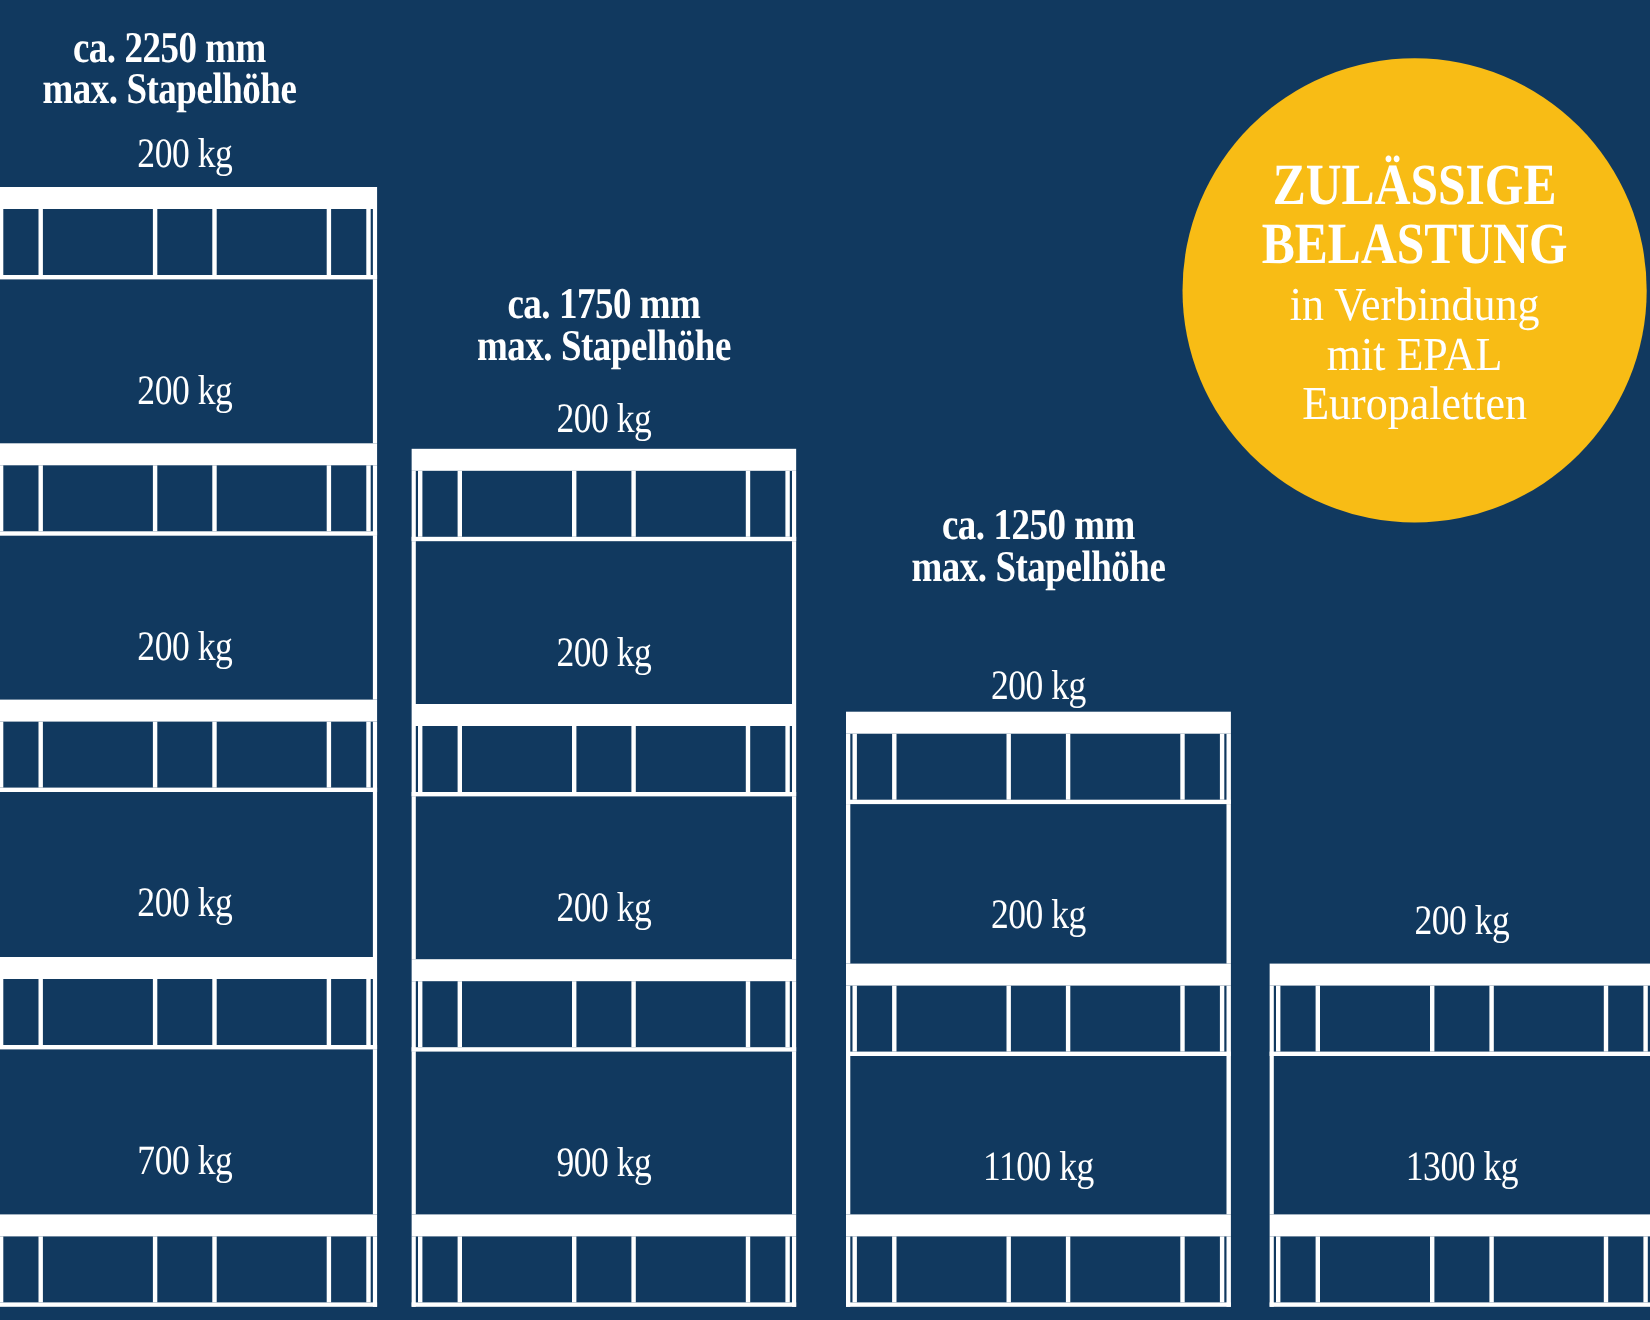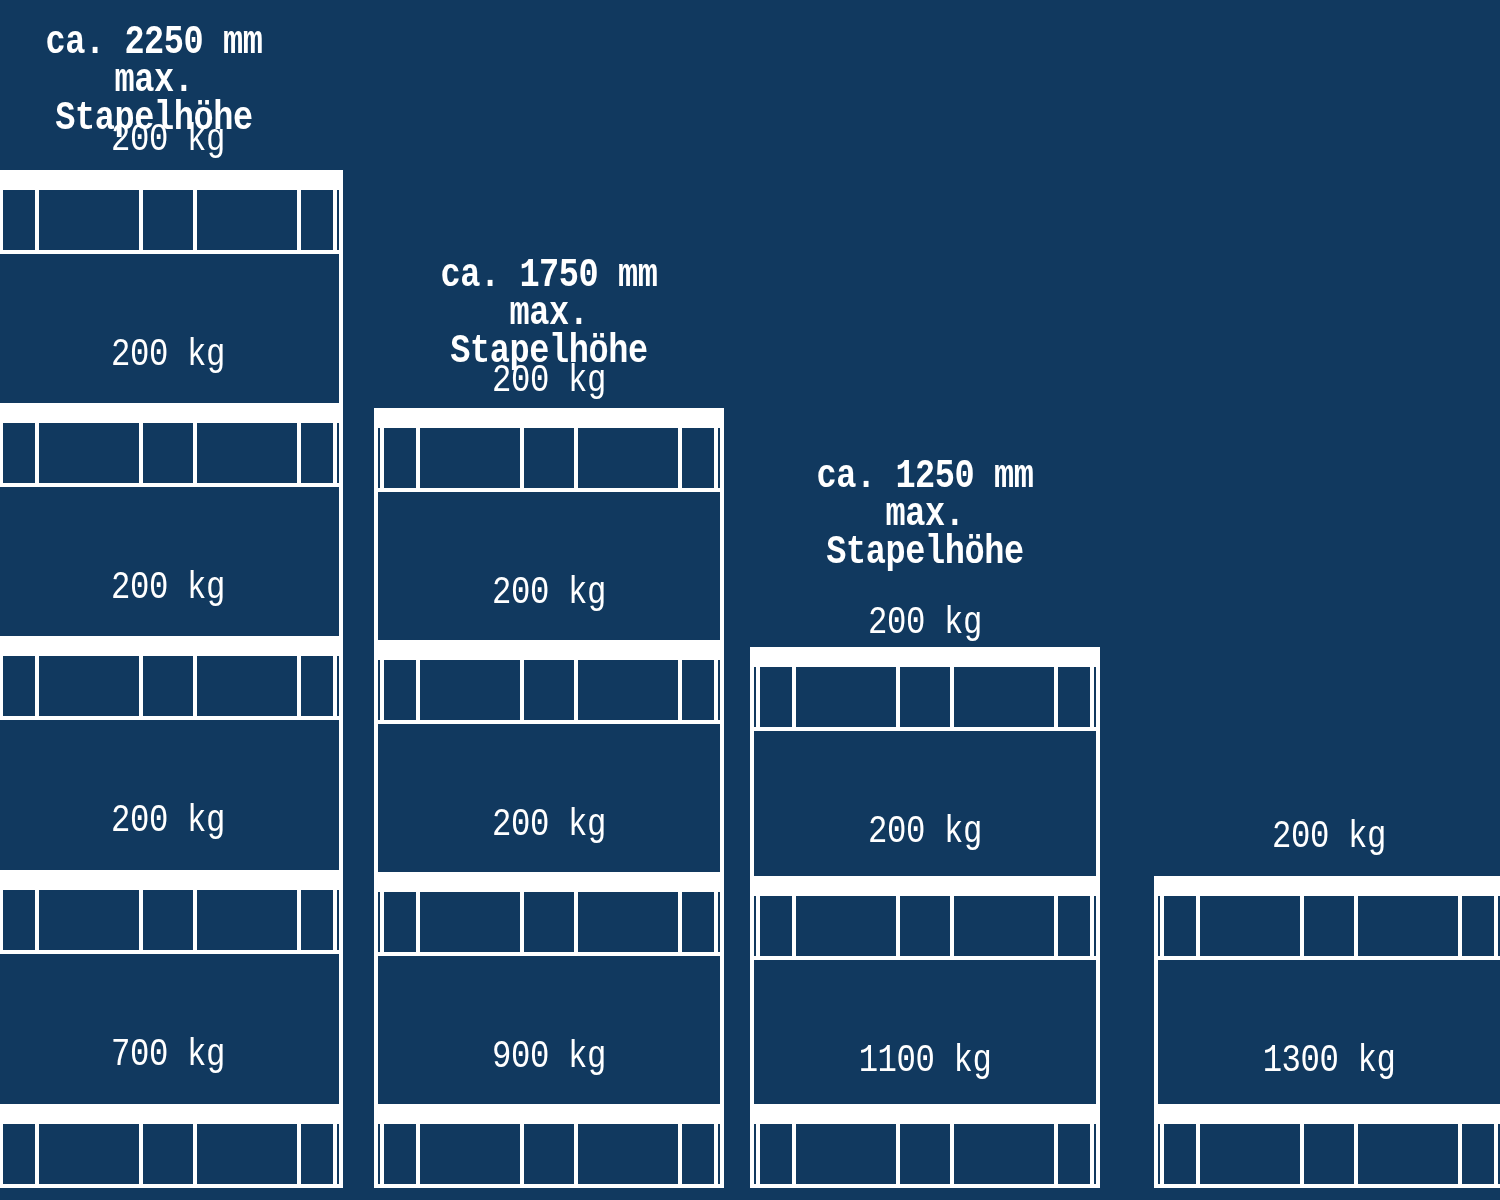--- a/index.html
+++ b/index.html
@@ -13,7 +13,7 @@
   .canvas{
     position:relative;width:1500px;height:1200px;overflow:hidden;
     background:var(--color-background);
-    font-family:Liberation Mono, monospace;
+    font-family:Liberation Serif, serif;
     color:var(--color-text);
   }
   .stack{position:absolute;top:0;width:350px;height:1200px}

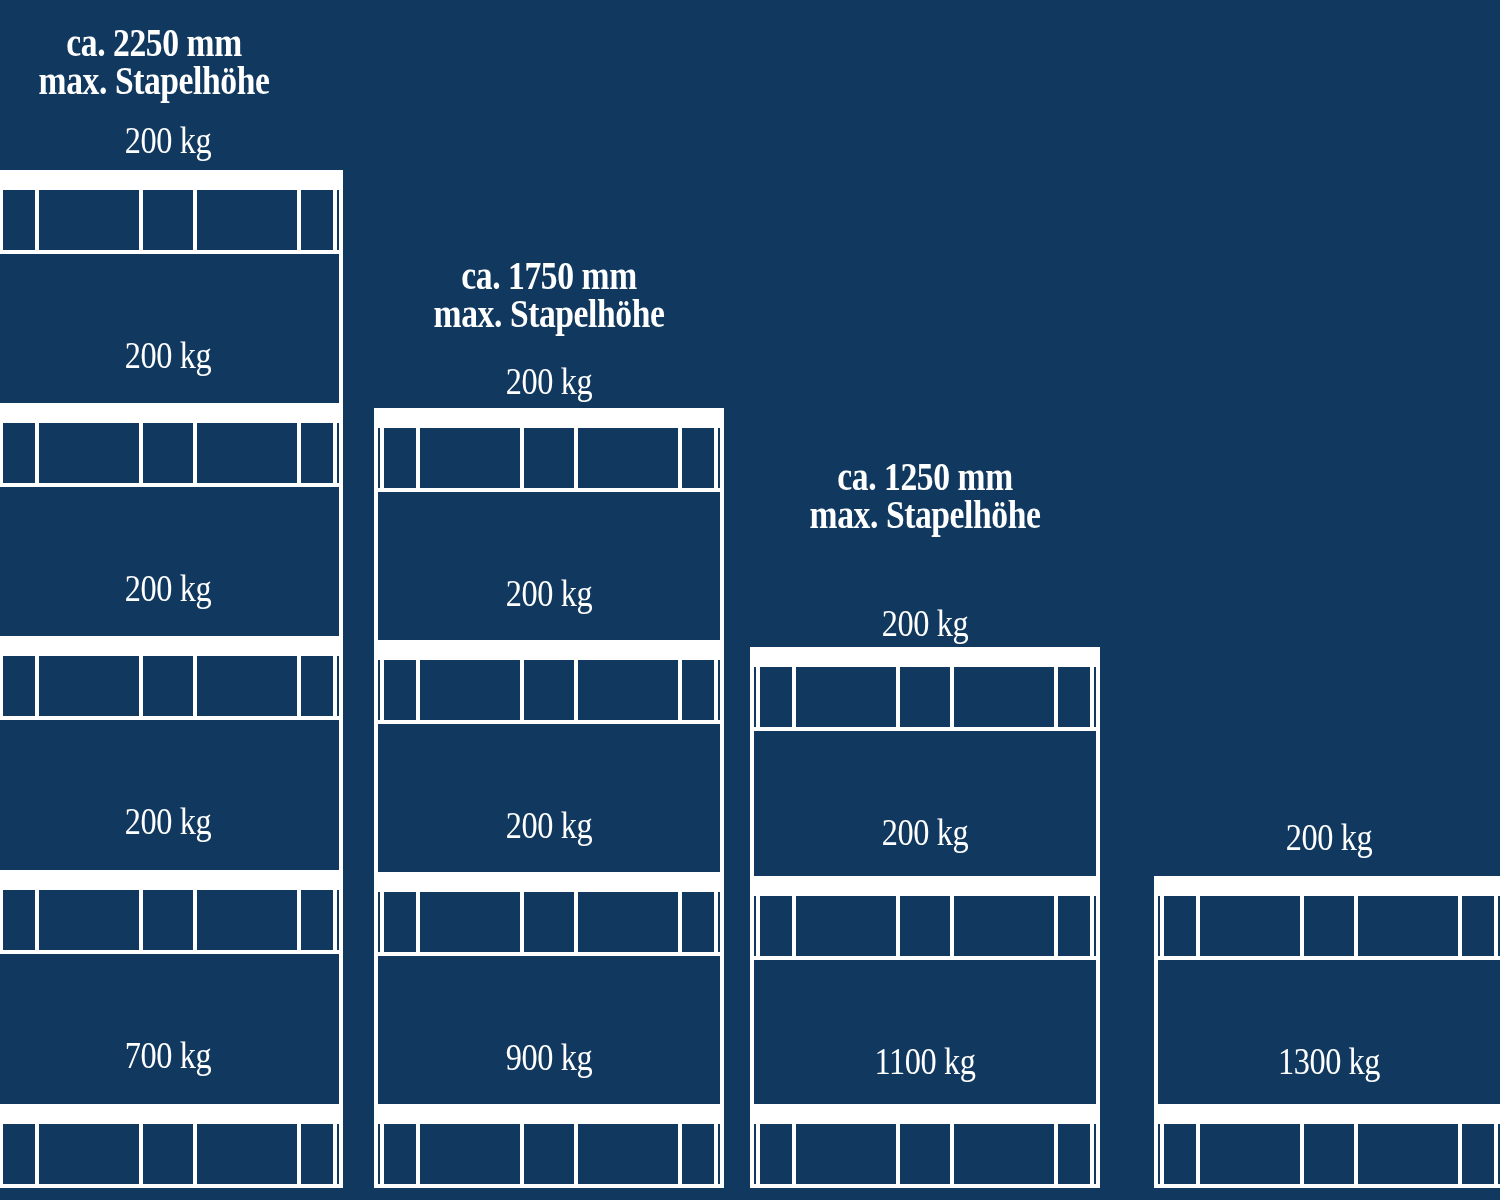--- a/index.html
+++ b/index.html
@@ -144,6 +144,17 @@
     <div class="load-label" style="top:1037px">1300 kg</div>
   </div>
 
+  <div class="badge">
+    <div class="badge-bold">
+      <div>ZULÄSSIGE</div>
+      <div>BELASTUNG</div>
+    </div>
+    <div class="badge-reg">
+      <div>in Verbindung</div>
+      <div>mit EPAL</div>
+      <div>Europaletten</div>
+    </div>
+  </div>
 
 </div>
 

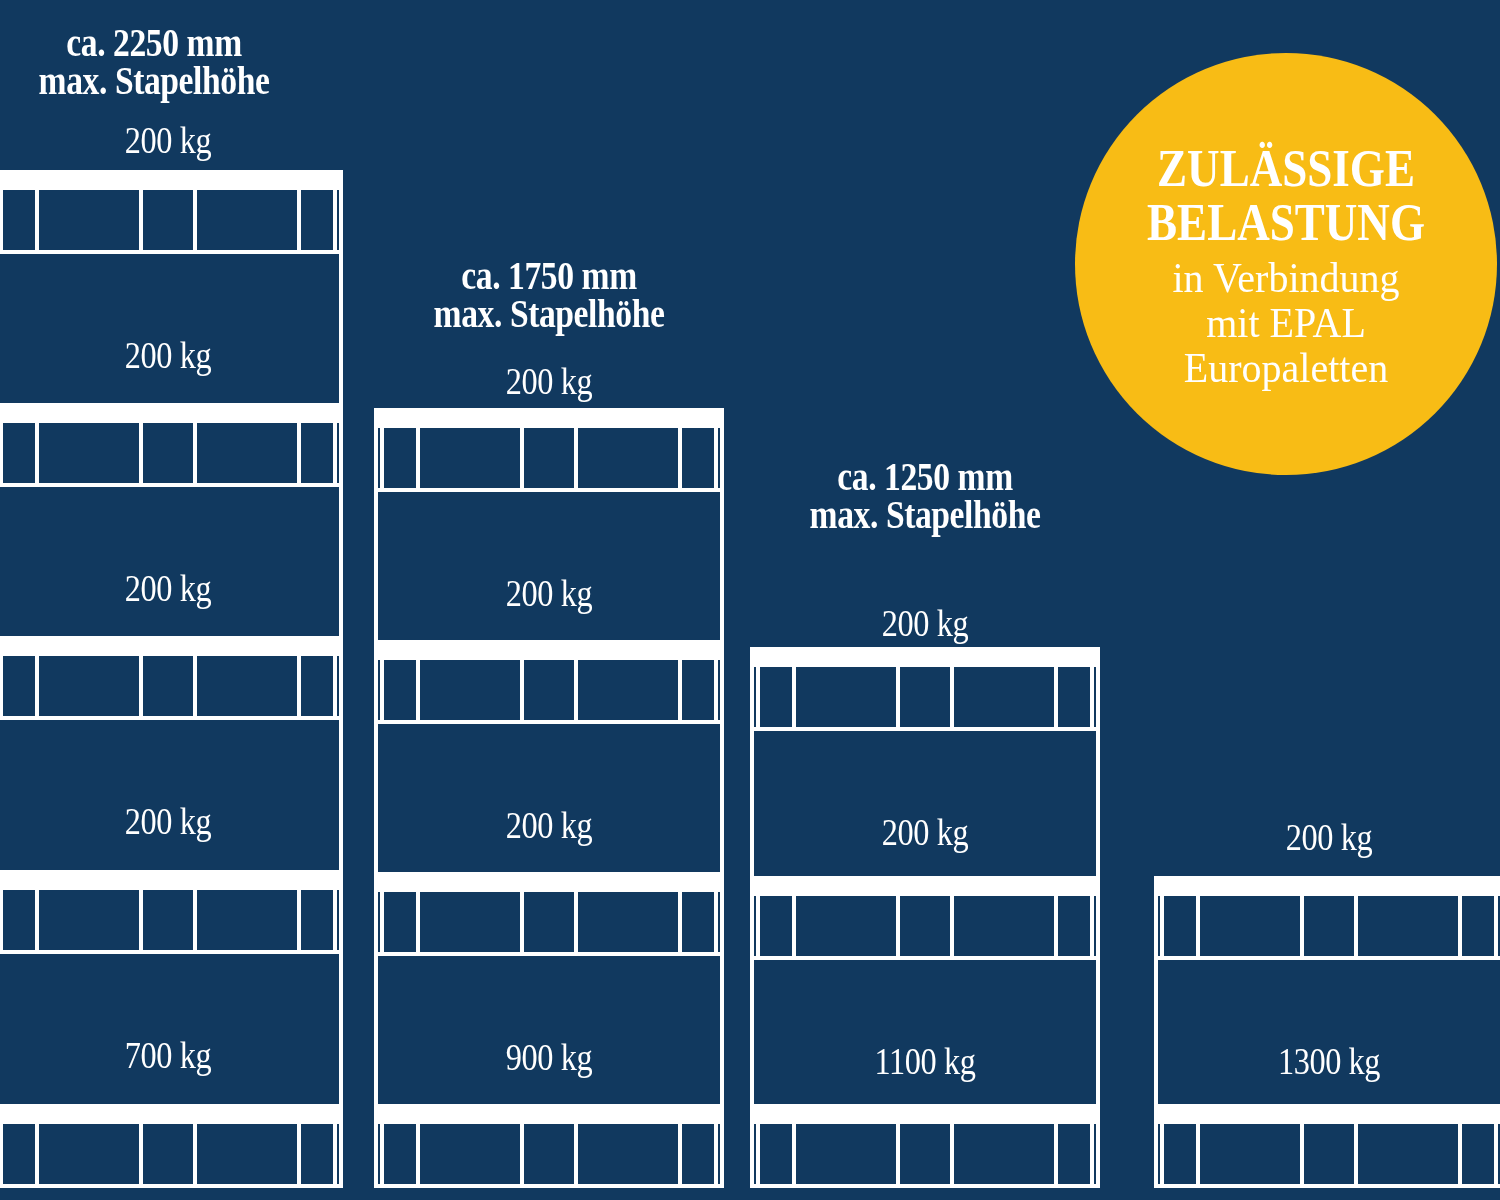--- a/index.html
+++ b/index.html
@@ -114,7 +114,7 @@
     <div class="load-label" style="top:1033px">900 kg</div>
   </div>
 
-  <div class="stack" style="left:750px">
+  <div class="stack" style="left:769px">
     <svg viewBox="0 0 350 1200" width="350" height="1200">
       <use href="#pallet" y="647"></use>
       <use href="#pallet" y="876"></use>

